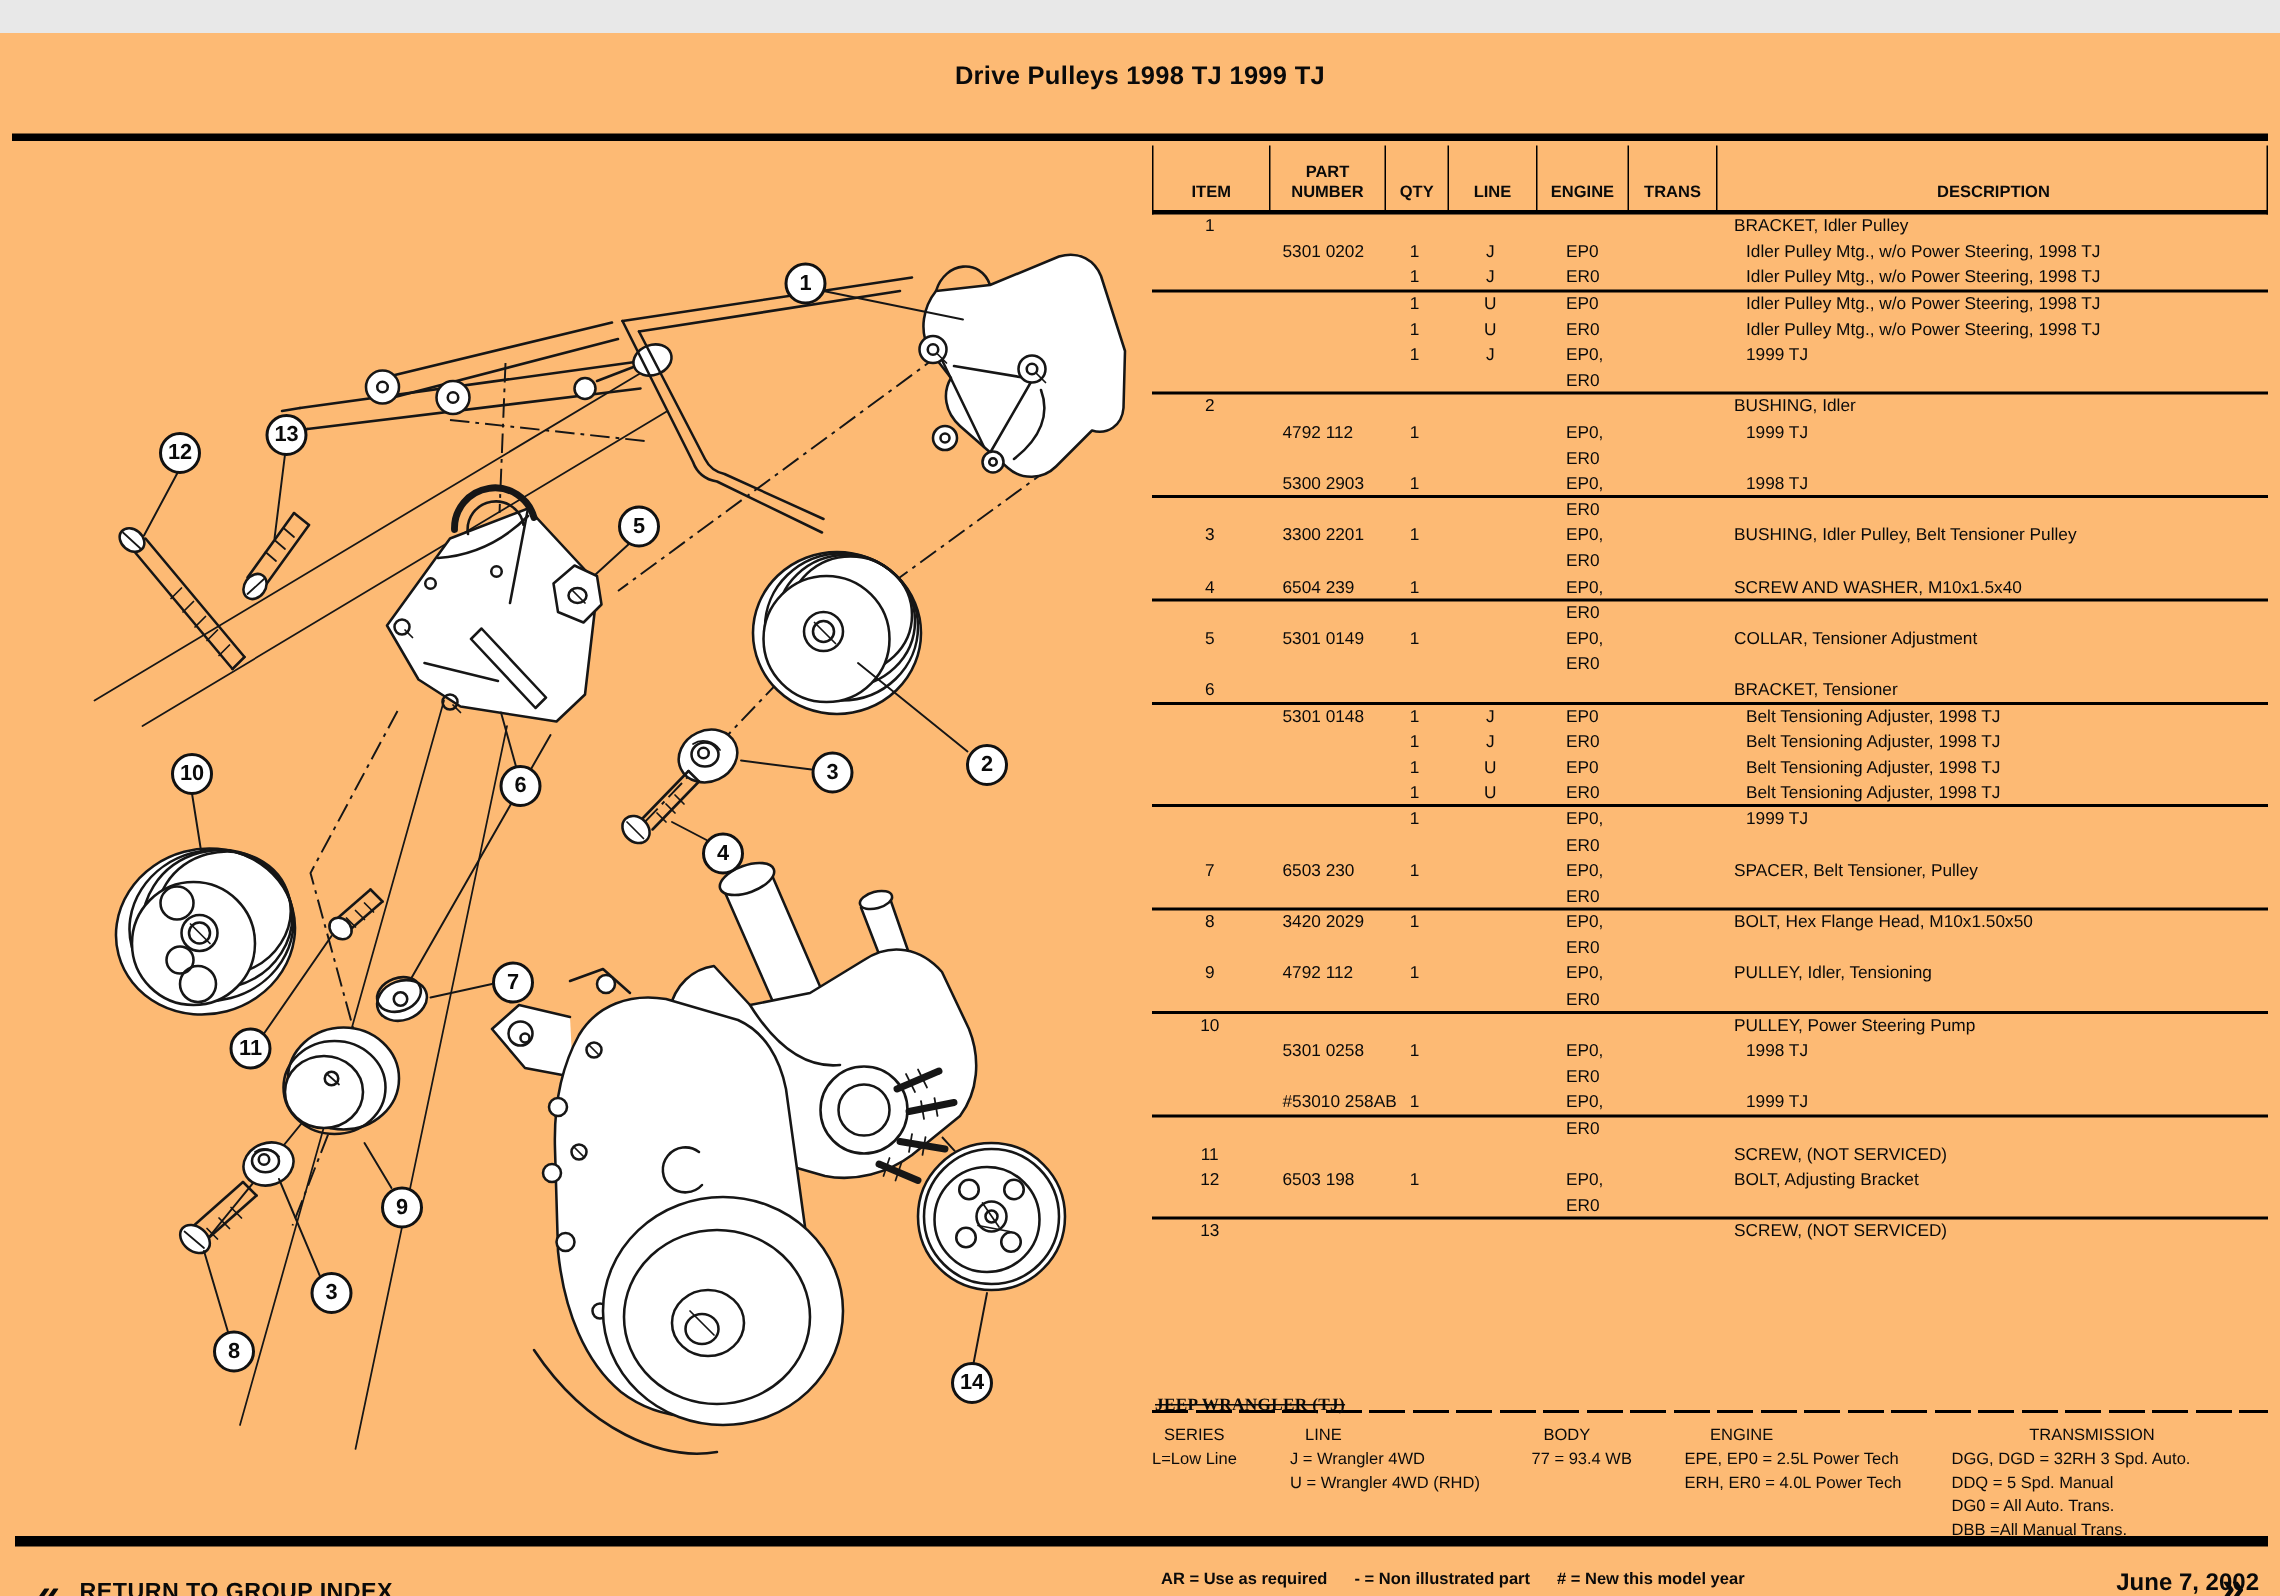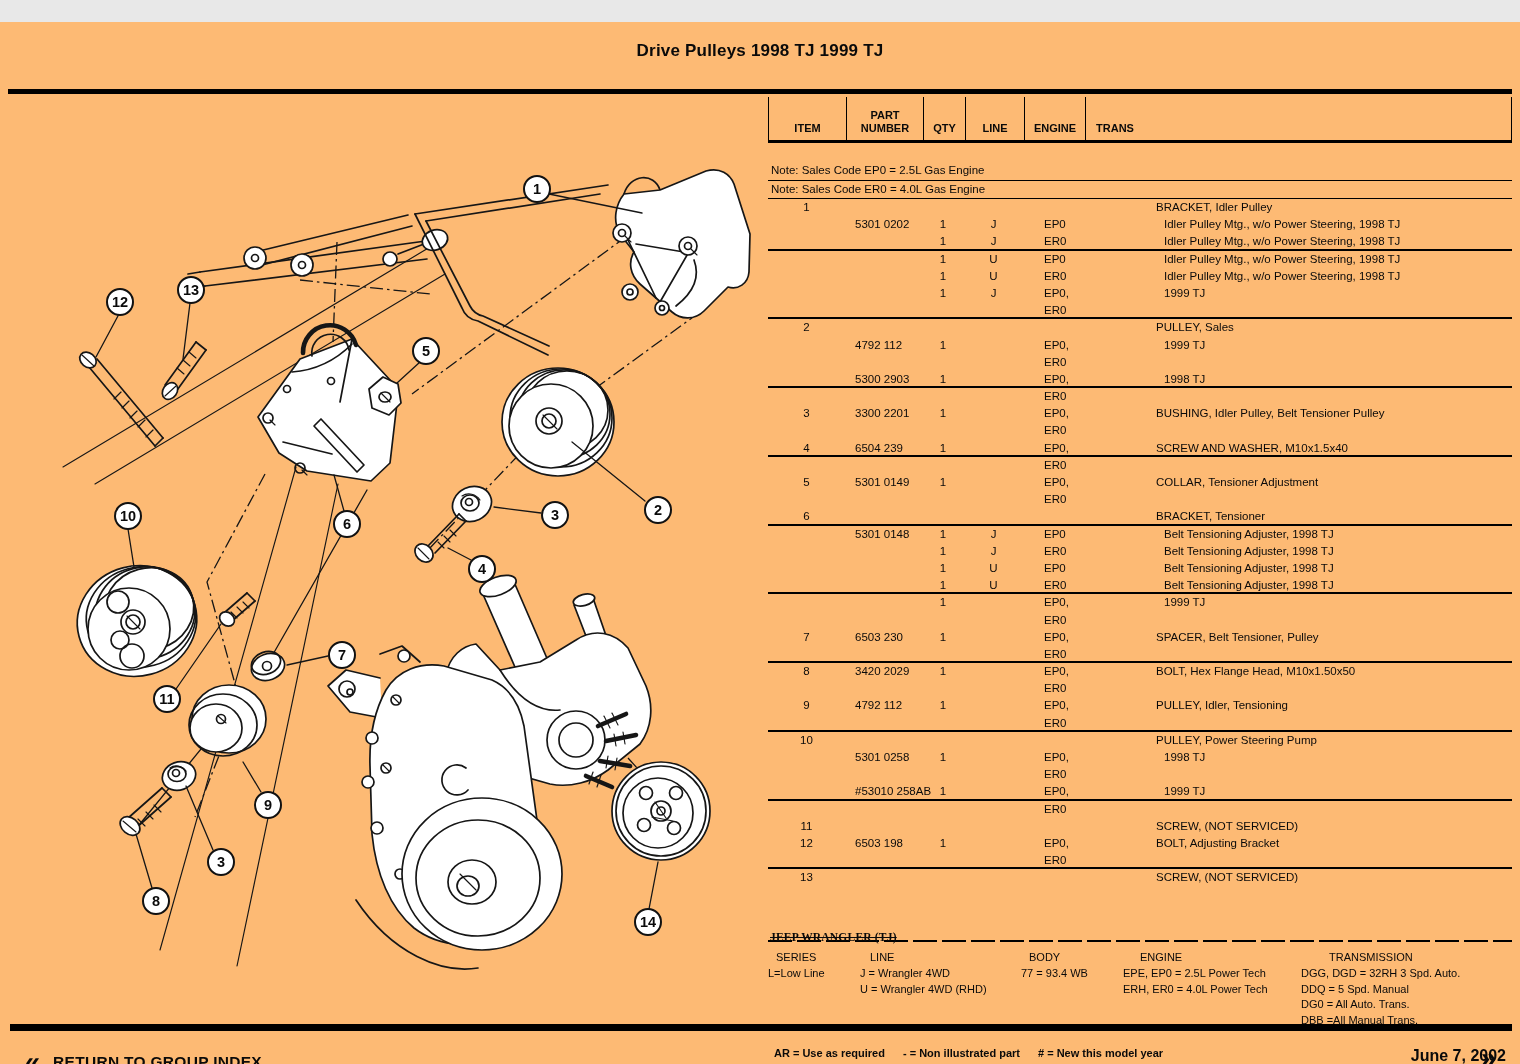--- a/index.html
+++ b/index.html
@@ -319,6 +319,7 @@
       <div class="hc">LINE</div>
       <div class="hc">ENGINE</div>
       <div class="hc">TRANS</div>
+      <div class="hc">DESCRIPTION</div>
     </div>
     <div class="notes">
       <div class="note">Note: Sales Code EP0 = 2.5L Gas Engine</div>

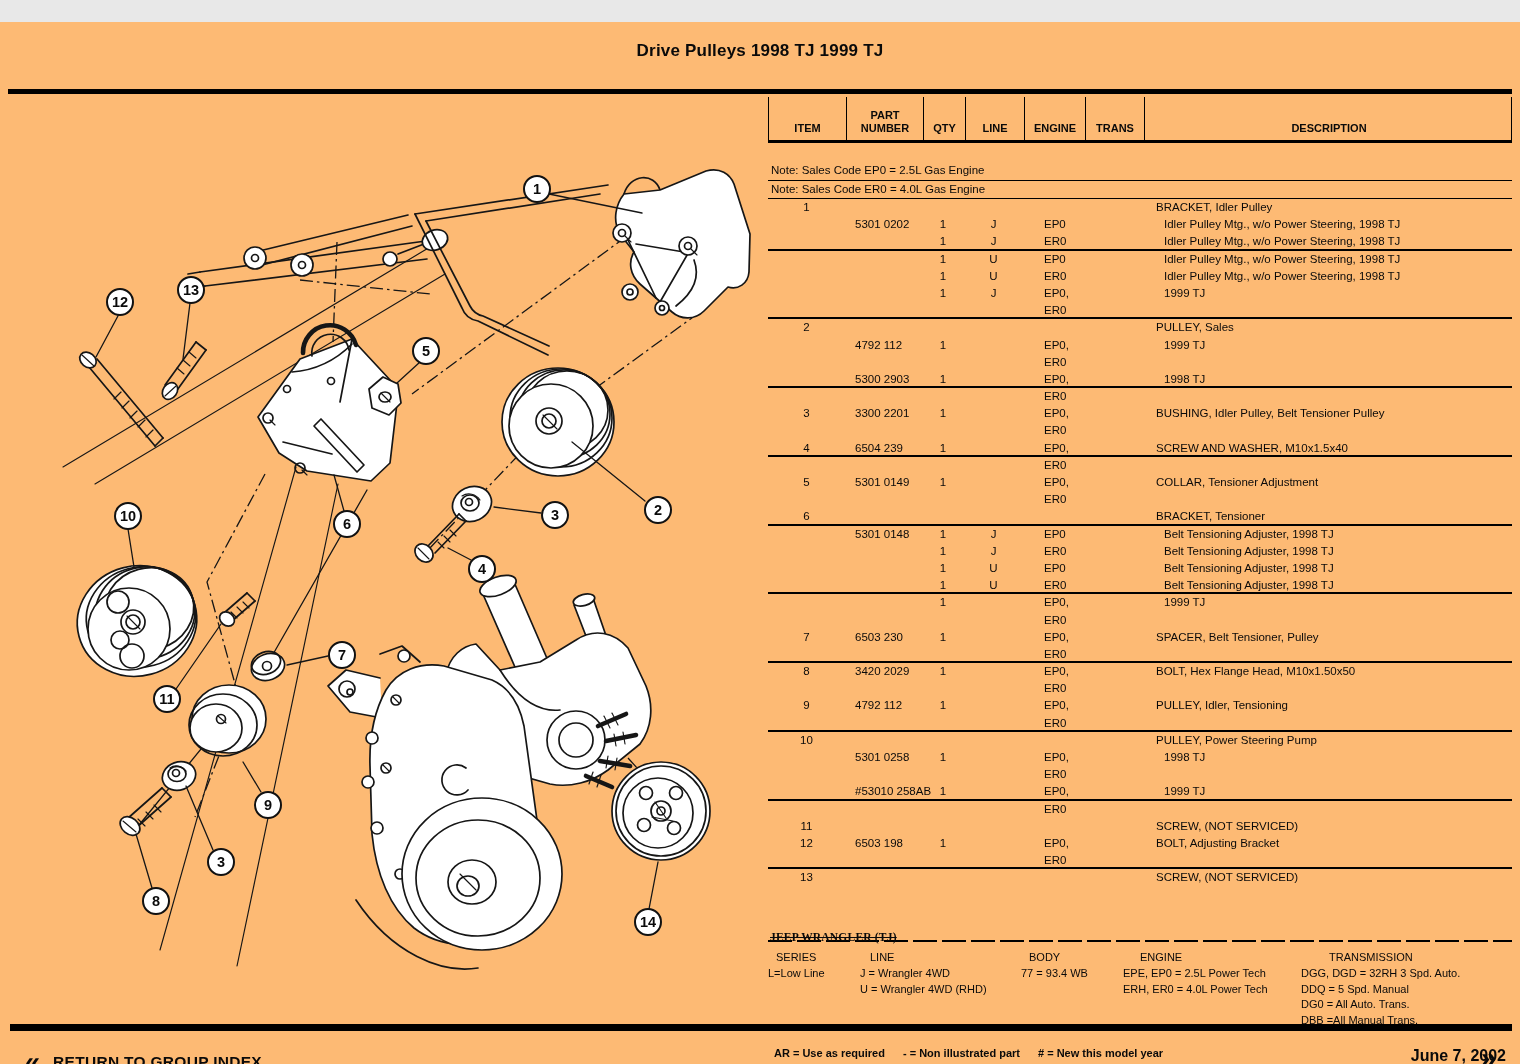--- a/index.html
+++ b/index.html
@@ -321,10 +321,6 @@
       <div class="hc">TRANS</div>
       <div class="hc">DESCRIPTION</div>
     </div>
-    <div class="notes">
-      <div class="note">Note: Sales Code EP0 = 2.5L Gas Engine</div>
-      <div class="note">Note: Sales Code ER0 = 4.0L Gas Engine</div>
-    </div>
     <div class="tbody">
         <div class="trow">
           <div class="c c-item">1</div>

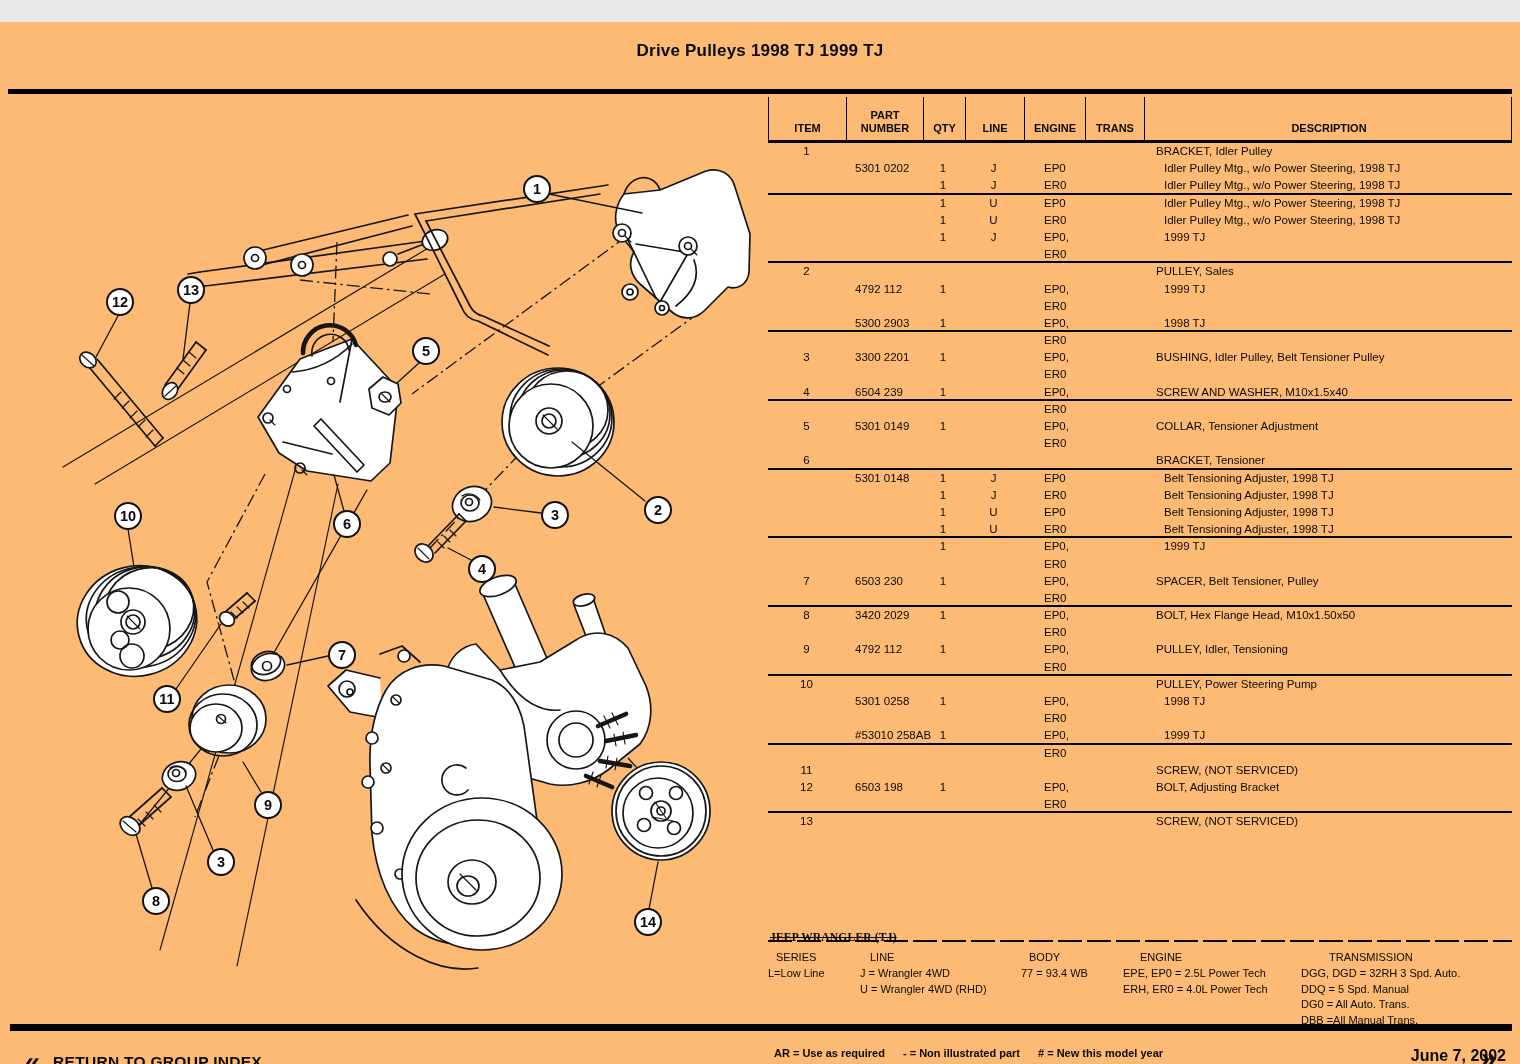--- a/index.html
+++ b/index.html
@@ -392,7 +392,7 @@
           <div class="c c-line"></div>
           <div class="c c-engine"></div>
           <div class="c c-trans"></div>
-          <div class="c c-desc">PULLEY, Sales</div>
+          <div class="c c-desc">BUSHING, Idler</div>
         </div>
         <div class="trow">
           <div class="c c-item"></div>

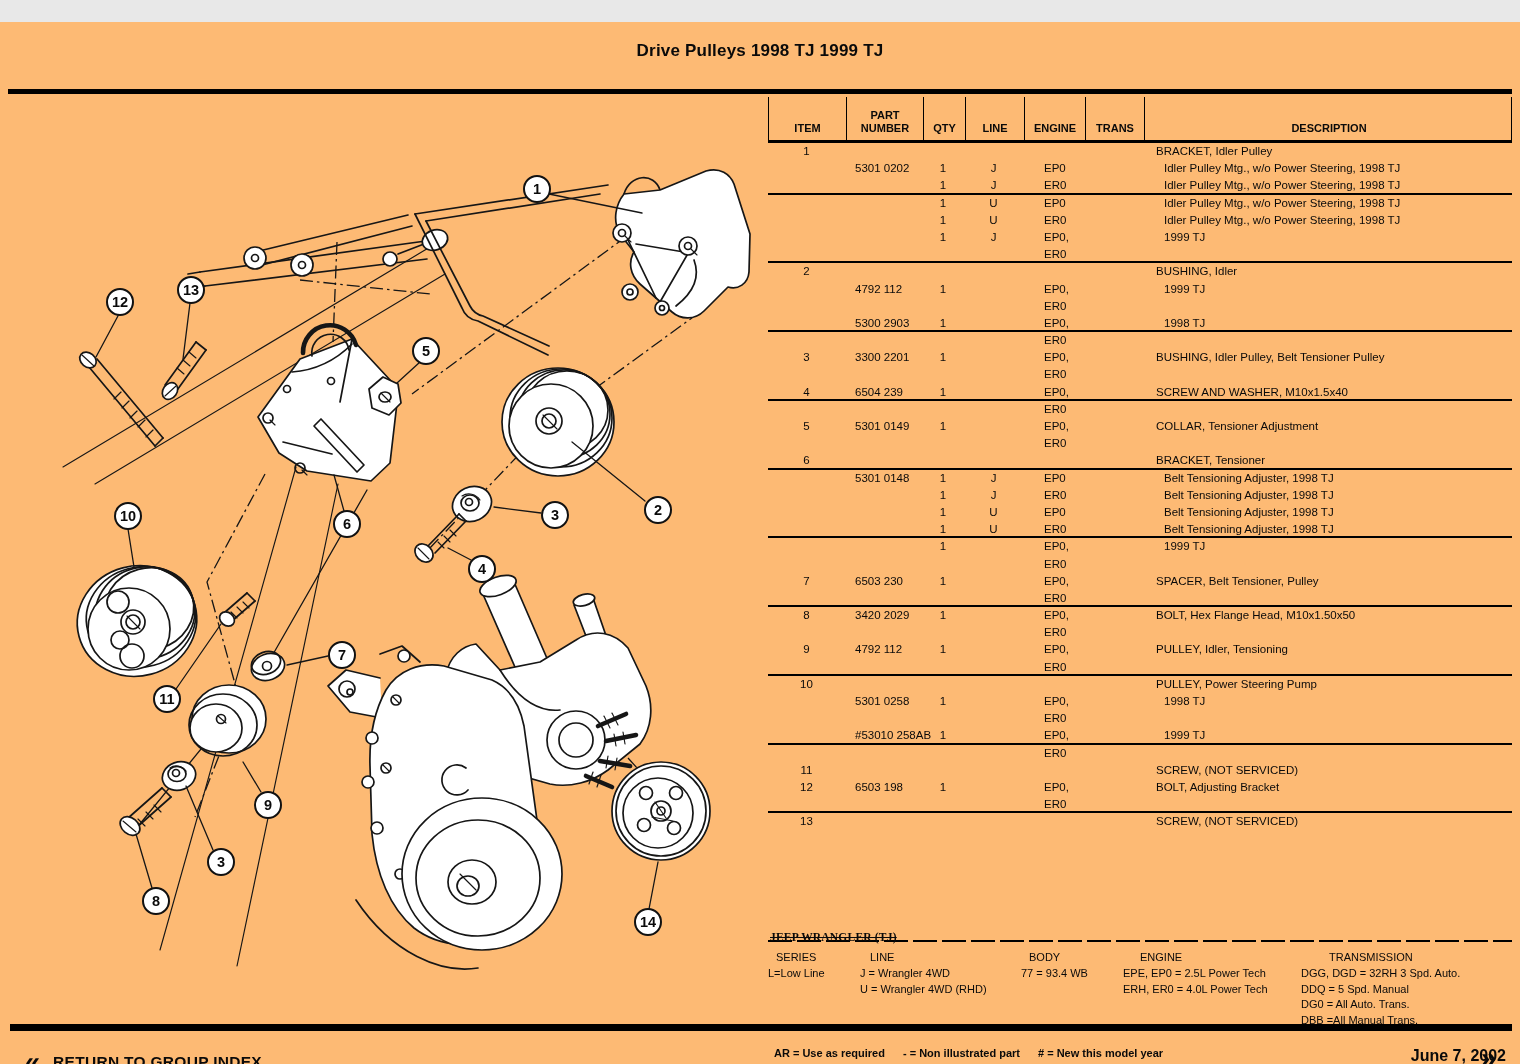--- a/index.html
+++ b/index.html
@@ -45,7 +45,7 @@
   .lcol-1{left:92px;}.lcol-1 .lhead{margin-left:10px;}
   .lcol-2{left:253px;}.lcol-2 .lhead{margin-left:8px;}
   .lcol-3{left:355px;}.lcol-3 .lhead{margin-left:17px;}
-  .lcol-4{left:533px;}.lcol-4 .lhead{margin-left:28px;}
+  .lcol-4{left:533px;}.lcol-4 .lhead{margin-left:28px;text-align:center;}
   
   .footer-bar{position:absolute;left:10px;top:1002px;width:1502px;height:7px;background:#000;}
   .footer-note{position:absolute;left:774px;top:1025px;font-size:11px;font-weight:bold;

